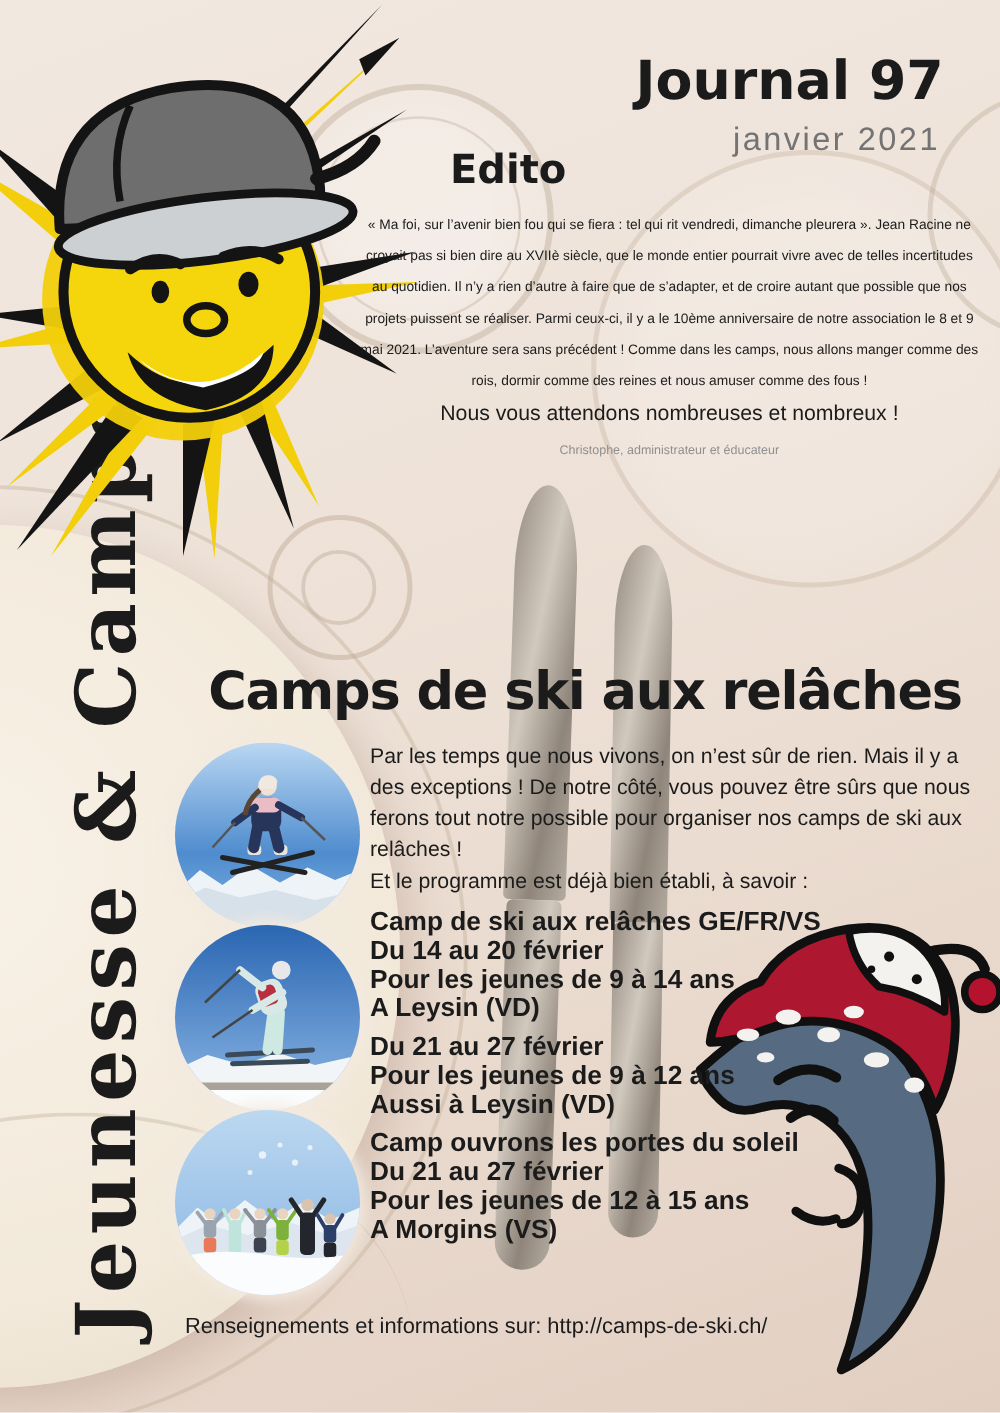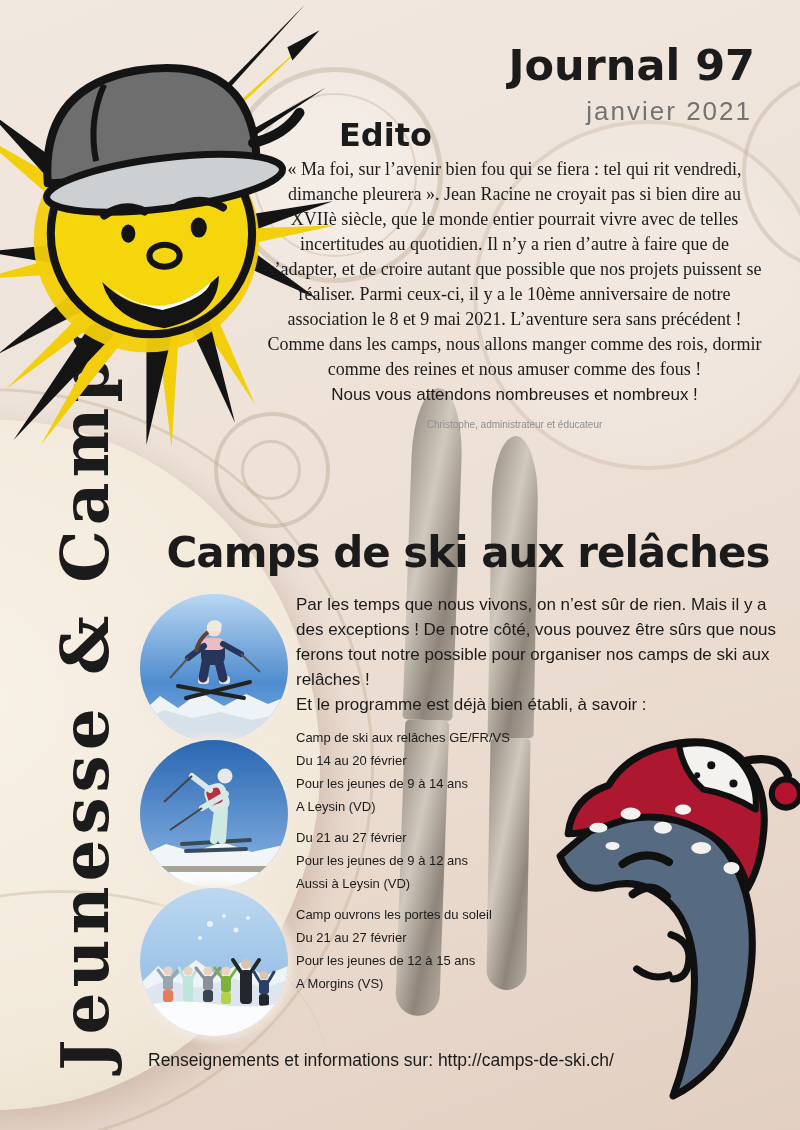--- a/index.html
+++ b/index.html
@@ -47,7 +47,7 @@
       font-family:"DejaVu Serif",serif;font-weight:700;font-size:66px;letter-spacing:5px;
       text-align:center;line-height:130px;z-index:2;}
   
-  .edito{left:267px;top:118px;width:495px;text-align:center;z-index:4;}
+  .edito{left:288px;top:118px;width:495px;text-align:center;z-index:4;}
   .edito h2{font-family:"DejaVu Sans",sans-serif;font-weight:800;font-size:32px;
       text-align:left;padding-left:72px;line-height:34px;}
   .edito-body{margin-top:5px;font-size:18px;line-height:25px;font-family:Liberation Serif, serif;}

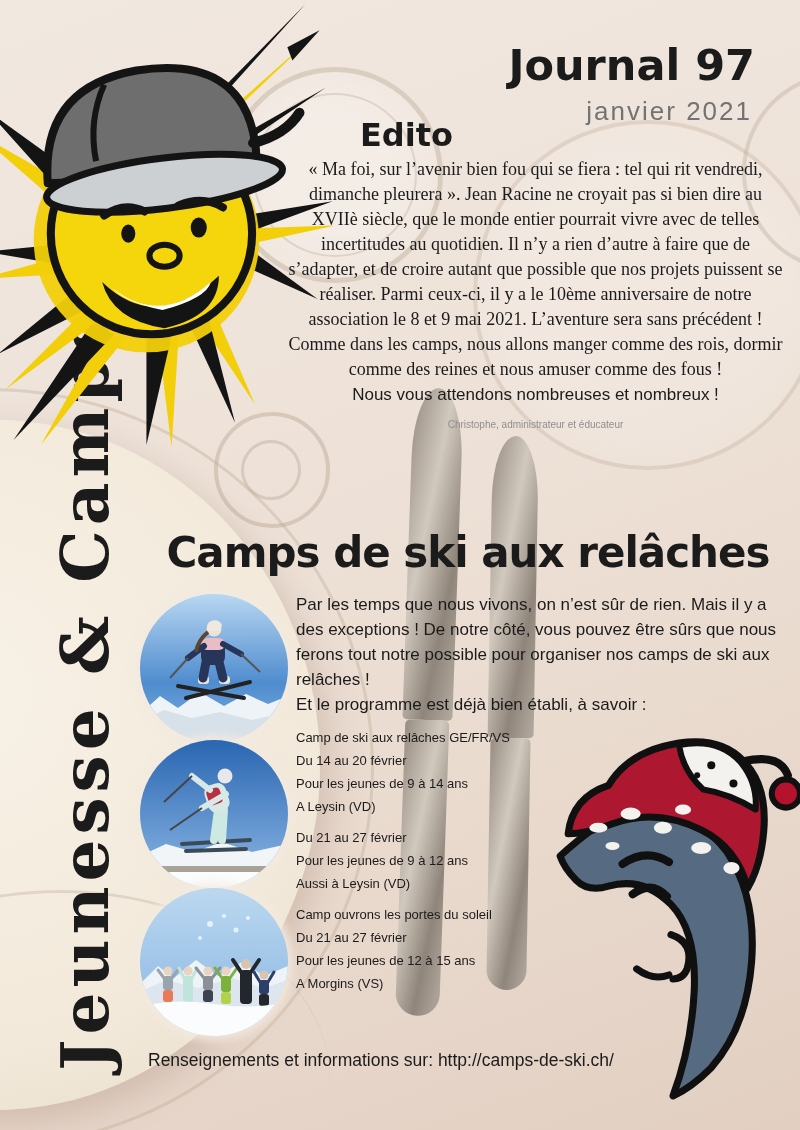--- a/index.html
+++ b/index.html
@@ -50,7 +50,7 @@
   .edito{left:288px;top:118px;width:495px;text-align:center;z-index:4;}
   .edito h2{font-family:"DejaVu Sans",sans-serif;font-weight:800;font-size:32px;
       text-align:left;padding-left:72px;line-height:34px;}
-  .edito-body{margin-top:5px;font-size:18px;line-height:25px;font-family:Liberation Serif, serif;}
+  .edito-body{margin-top:16px;font-size:11px;line-height:25px;}
   .edito-closing{font-size:17px;line-height:25px;}
   .edito-signature{font-size:10px;color:var(--muted);margin-top:12px;}
   

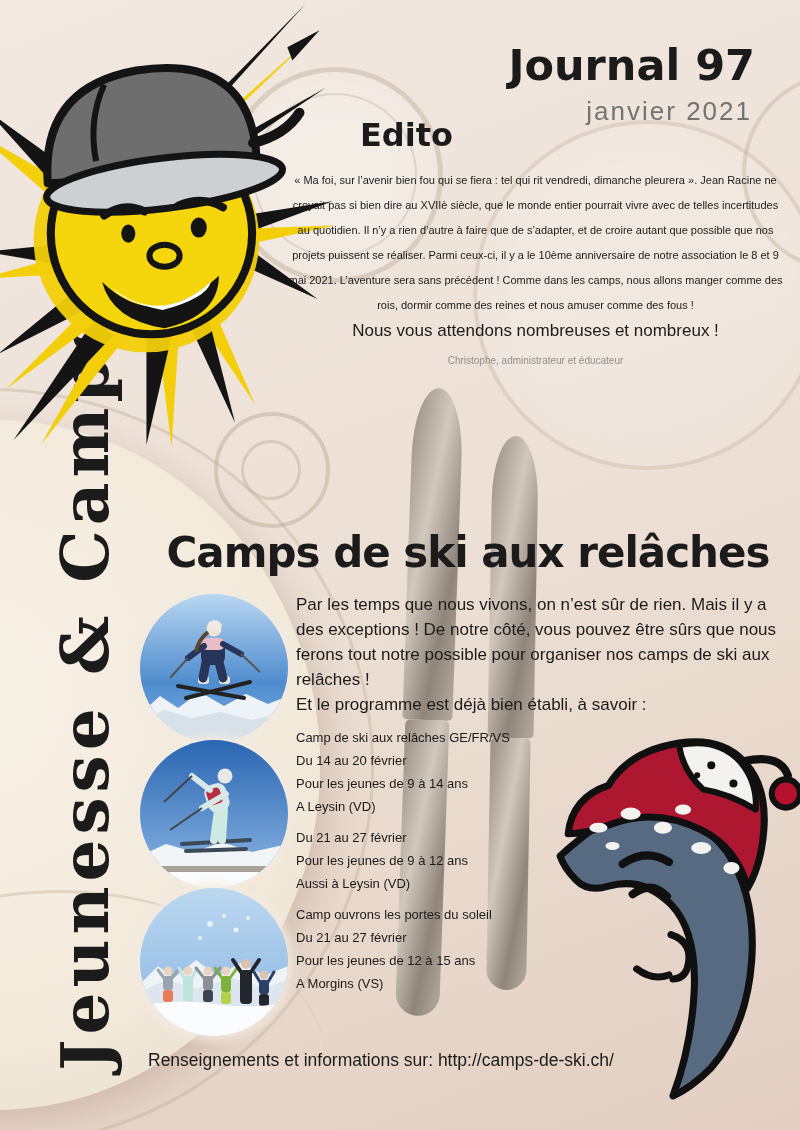--- a/index.html
+++ b/index.html
@@ -58,7 +58,7 @@
       font-weight:800;font-size:42px;letter-spacing:-1px;z-index:4;white-space:nowrap;text-align:center;}
   .ski-col{left:296px;top:592px;width:492px;z-index:4;font-size:17px;line-height:25px;}
   .ski-col .intro2{margin-bottom:9px;}
-  .camp{line-height:23px;margin-bottom:8px;font-size:13px;}
+  .camp{line-height:23px;margin-bottom:8px;font-size:21px;font-weight:bold;}
   .photos{left:140px;top:594px;width:150px;z-index:3;}
   .photo{width:148px;height:148px;border-radius:50%;overflow:hidden;position:absolute;left:0;
       box-shadow:0 0 10px 5px rgba(243,234,224,.9), inset 0 0 12px 6px rgba(243,234,224,.45);}

